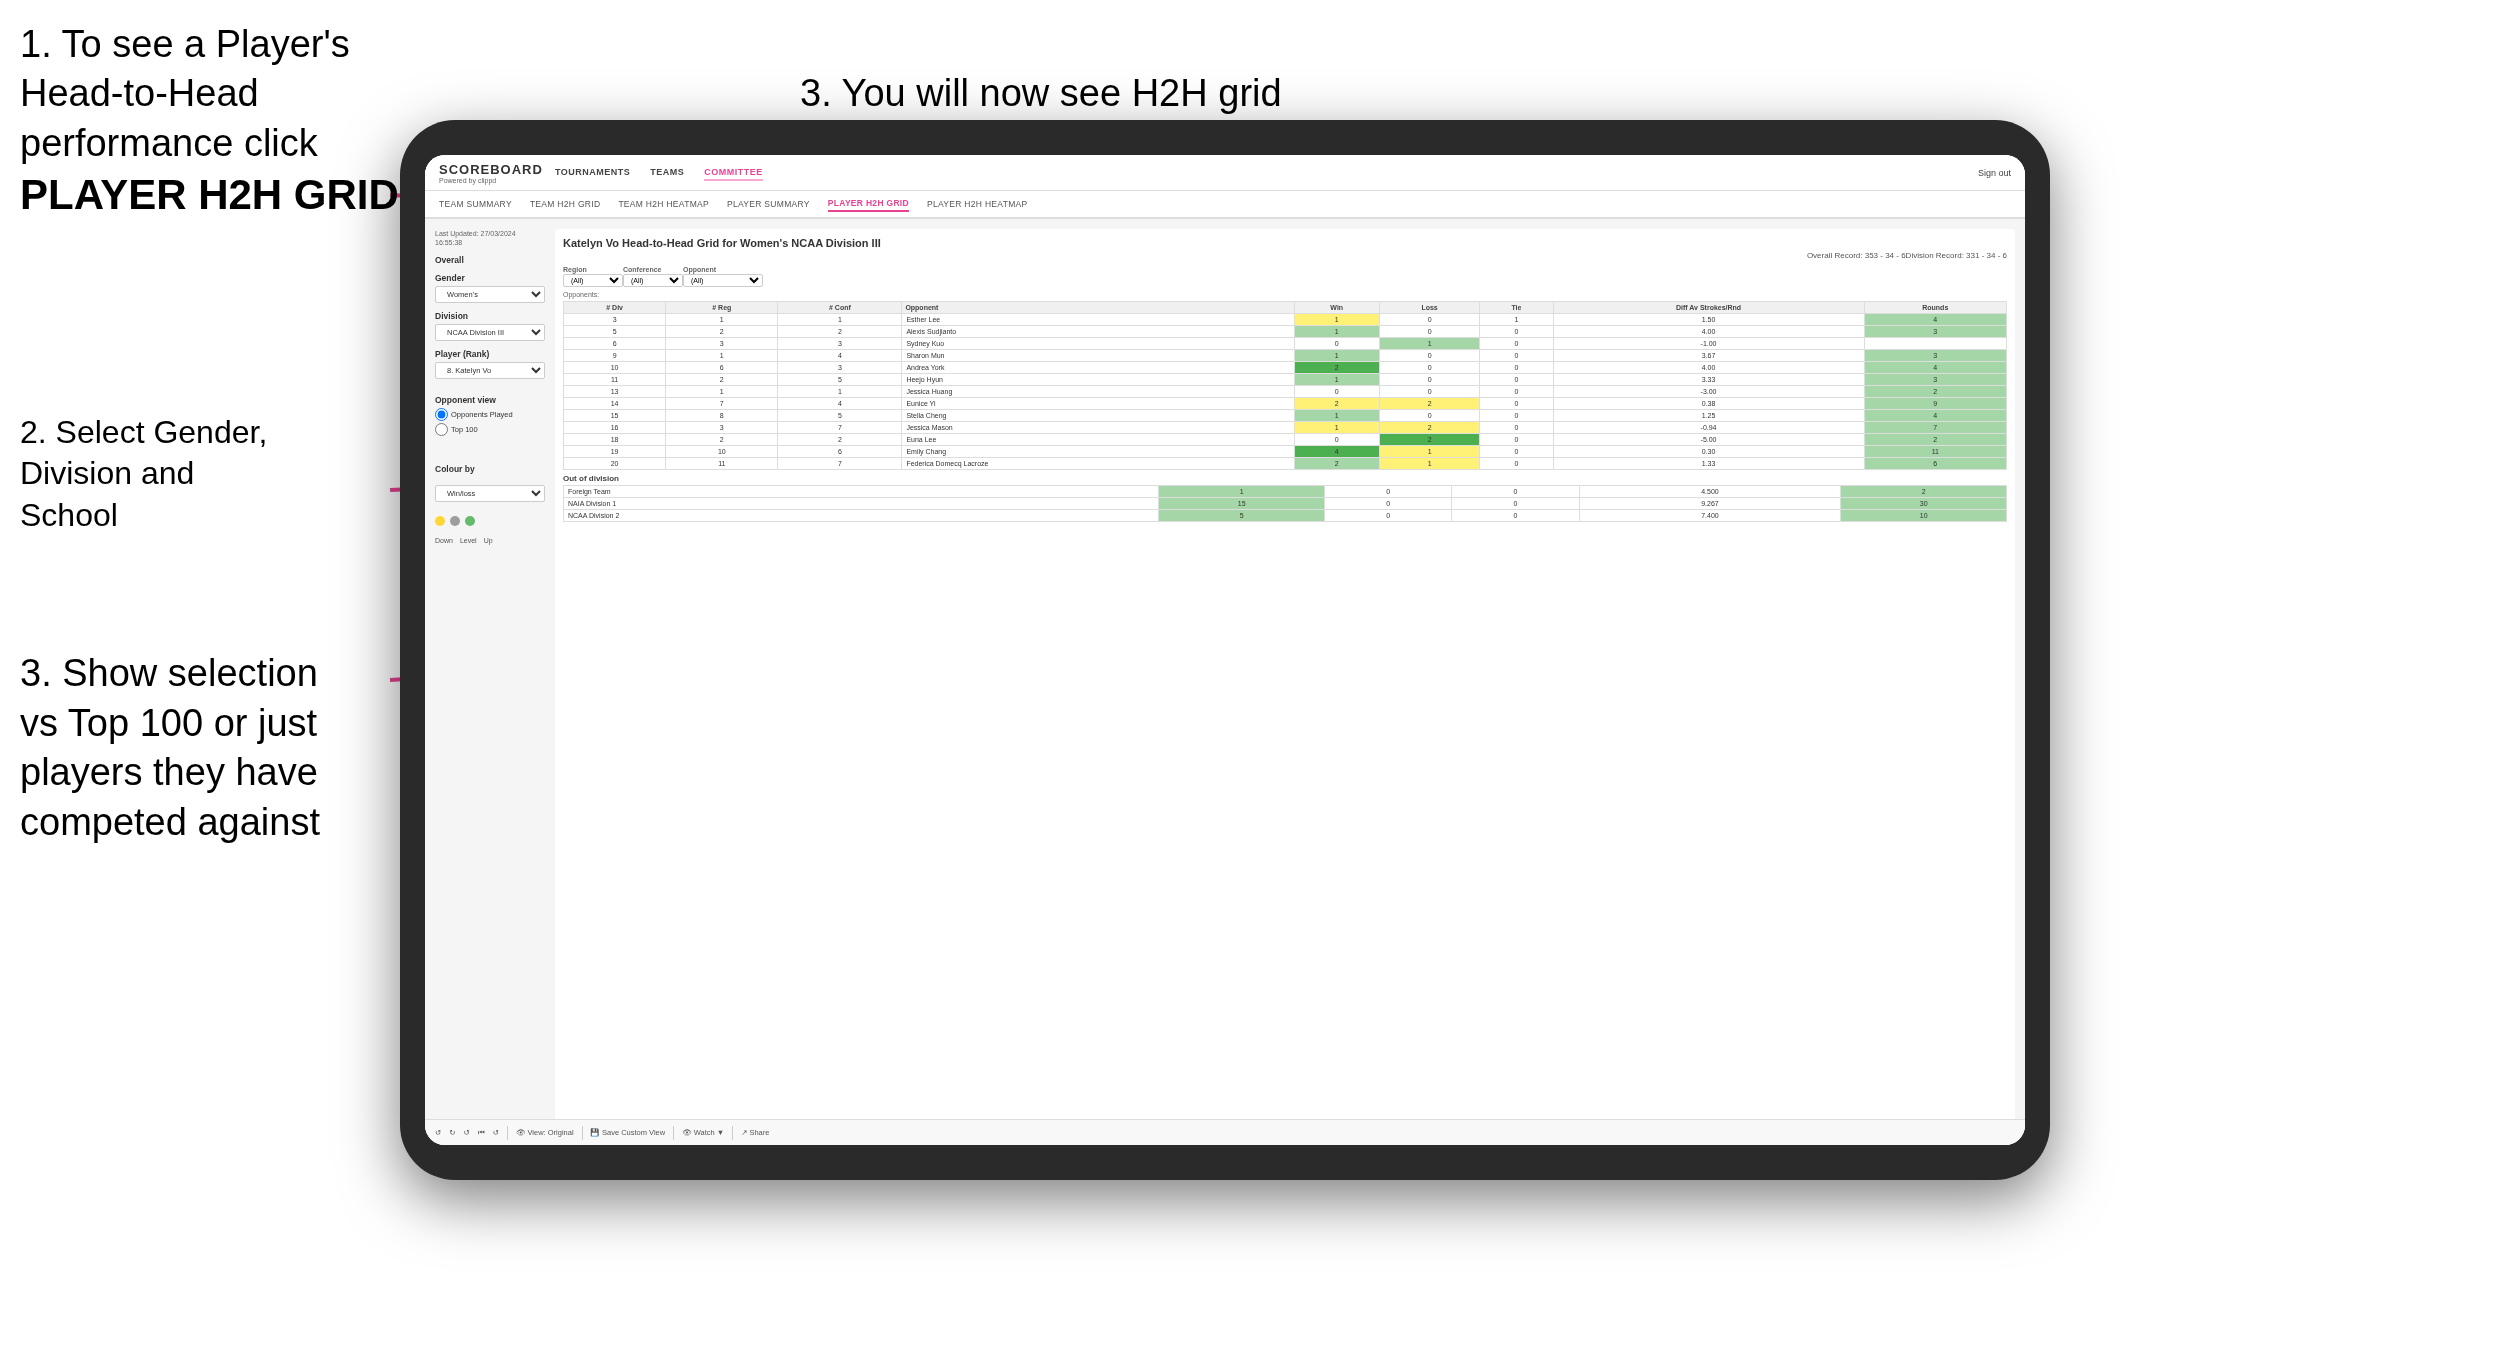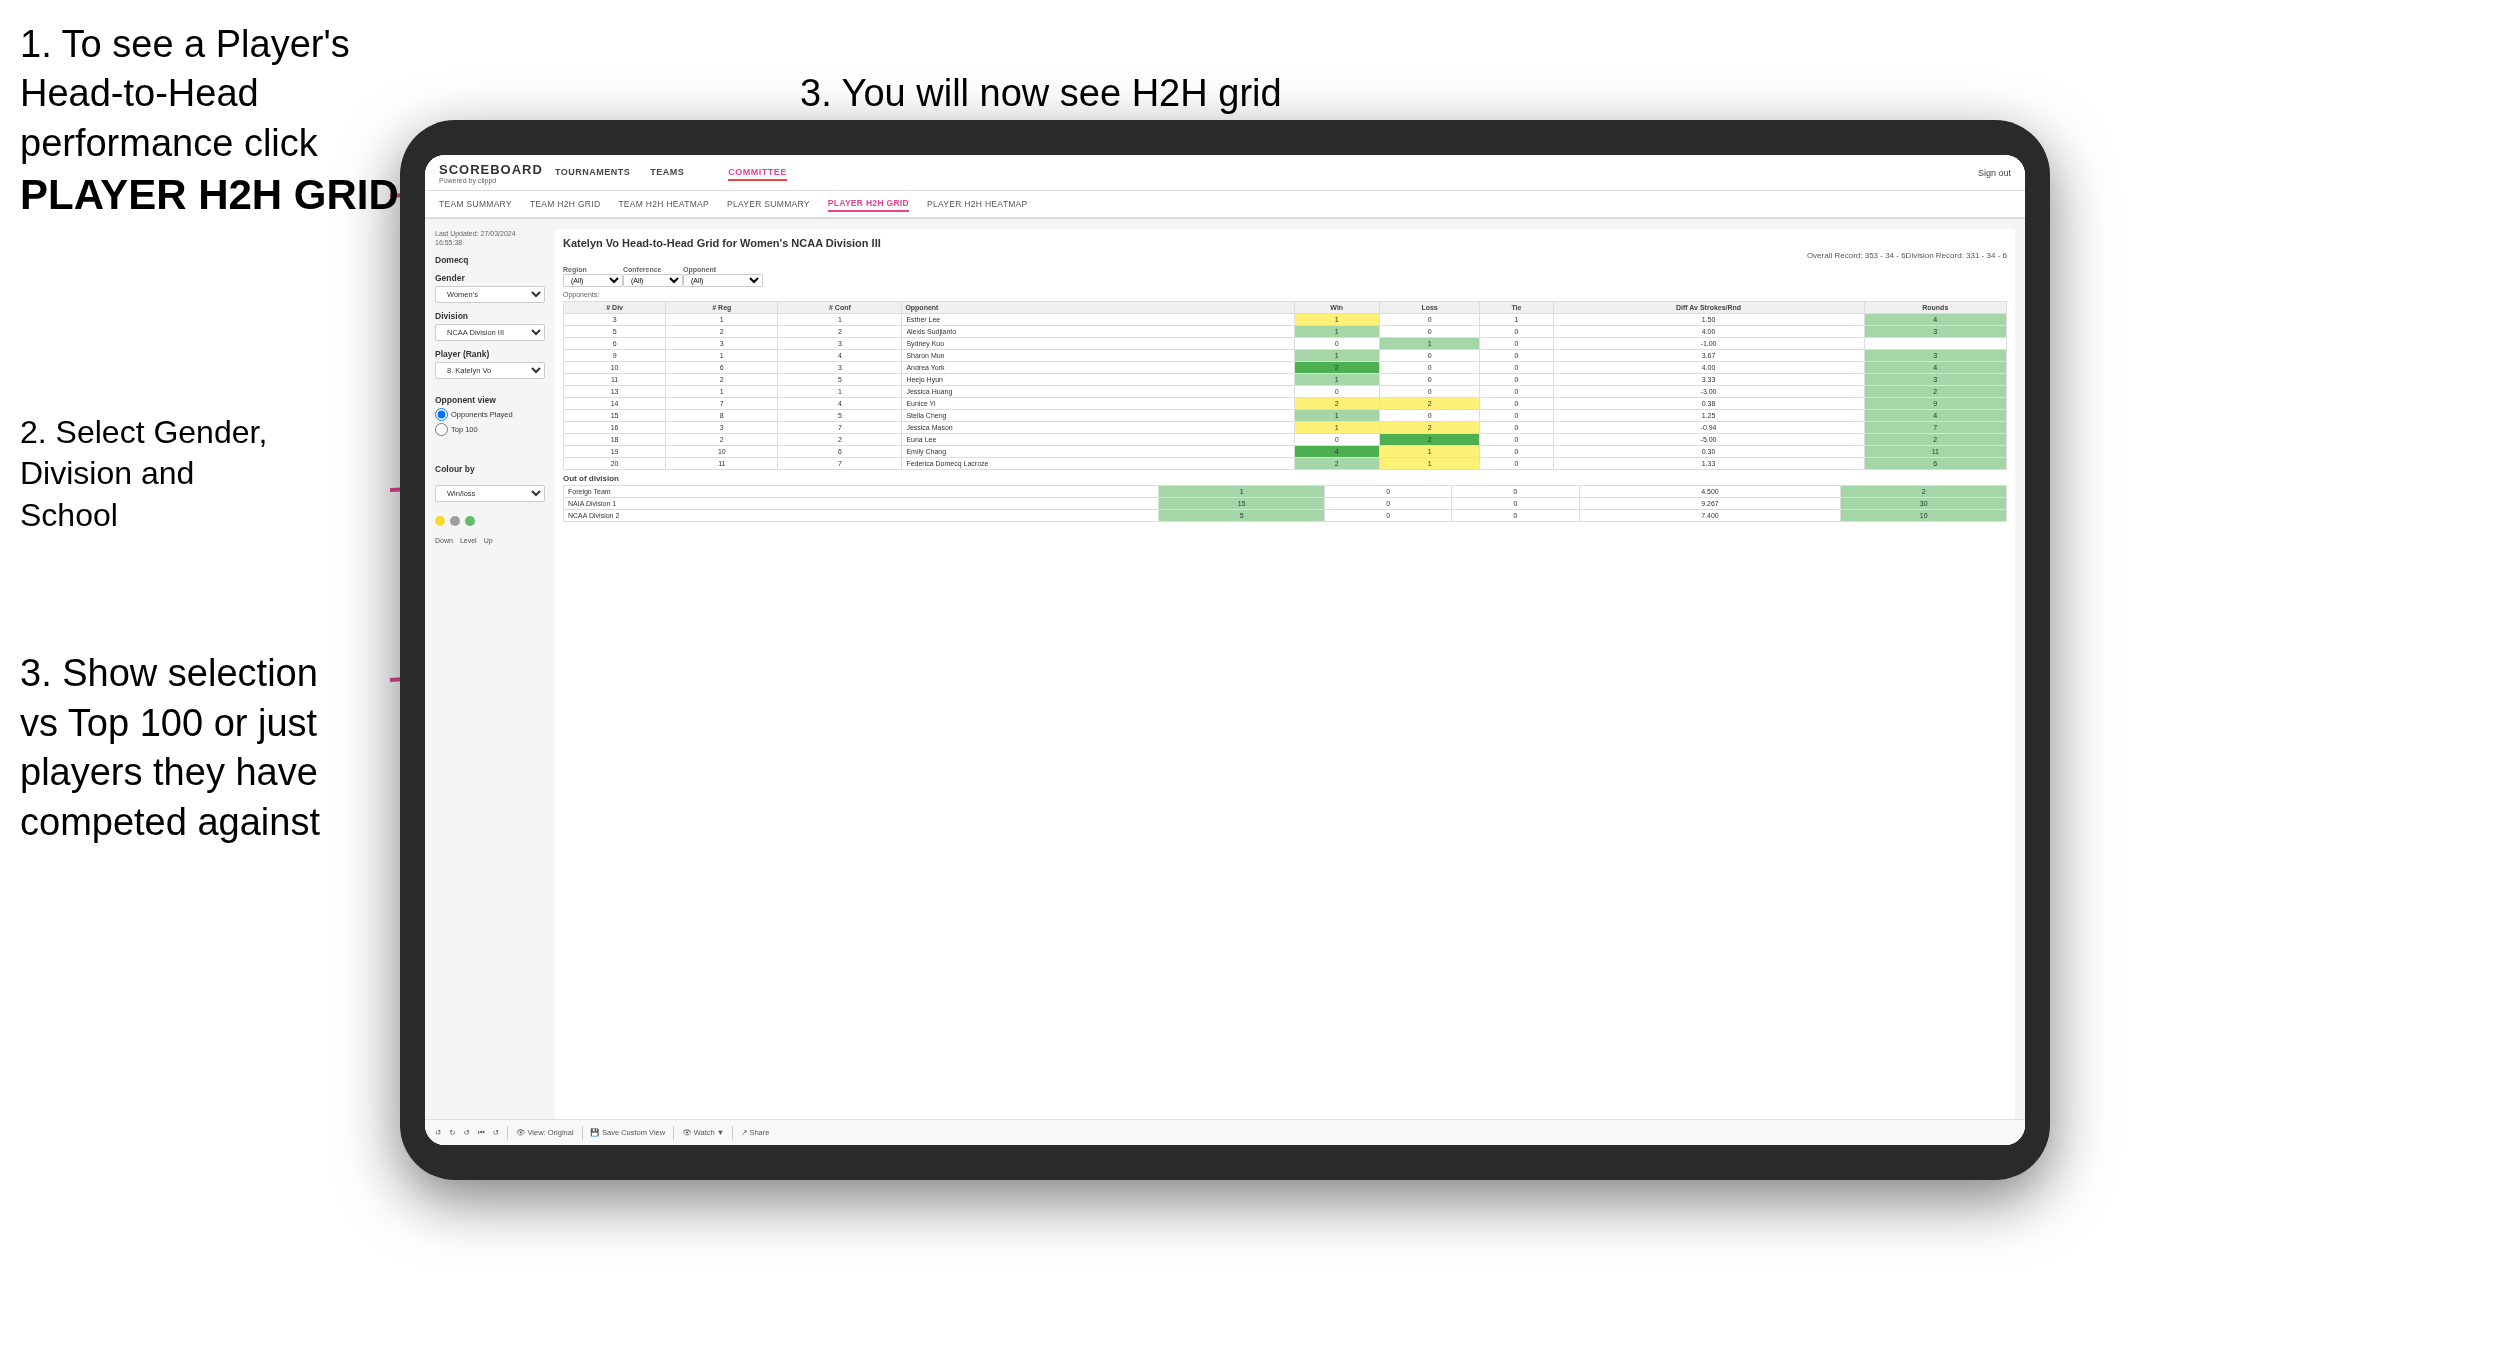--- a/index.html
+++ b/index.html
@@ -131,8 +131,7 @@
     }
     .nav-item.active {
       color: #e84393;
-      border-bottom: 2px solid #ef4444;
-      margin-left: 24px;
+      border-bottom: 2px solid #f9a8d4;
     }
     .nav-right {
       font-size: 9px;

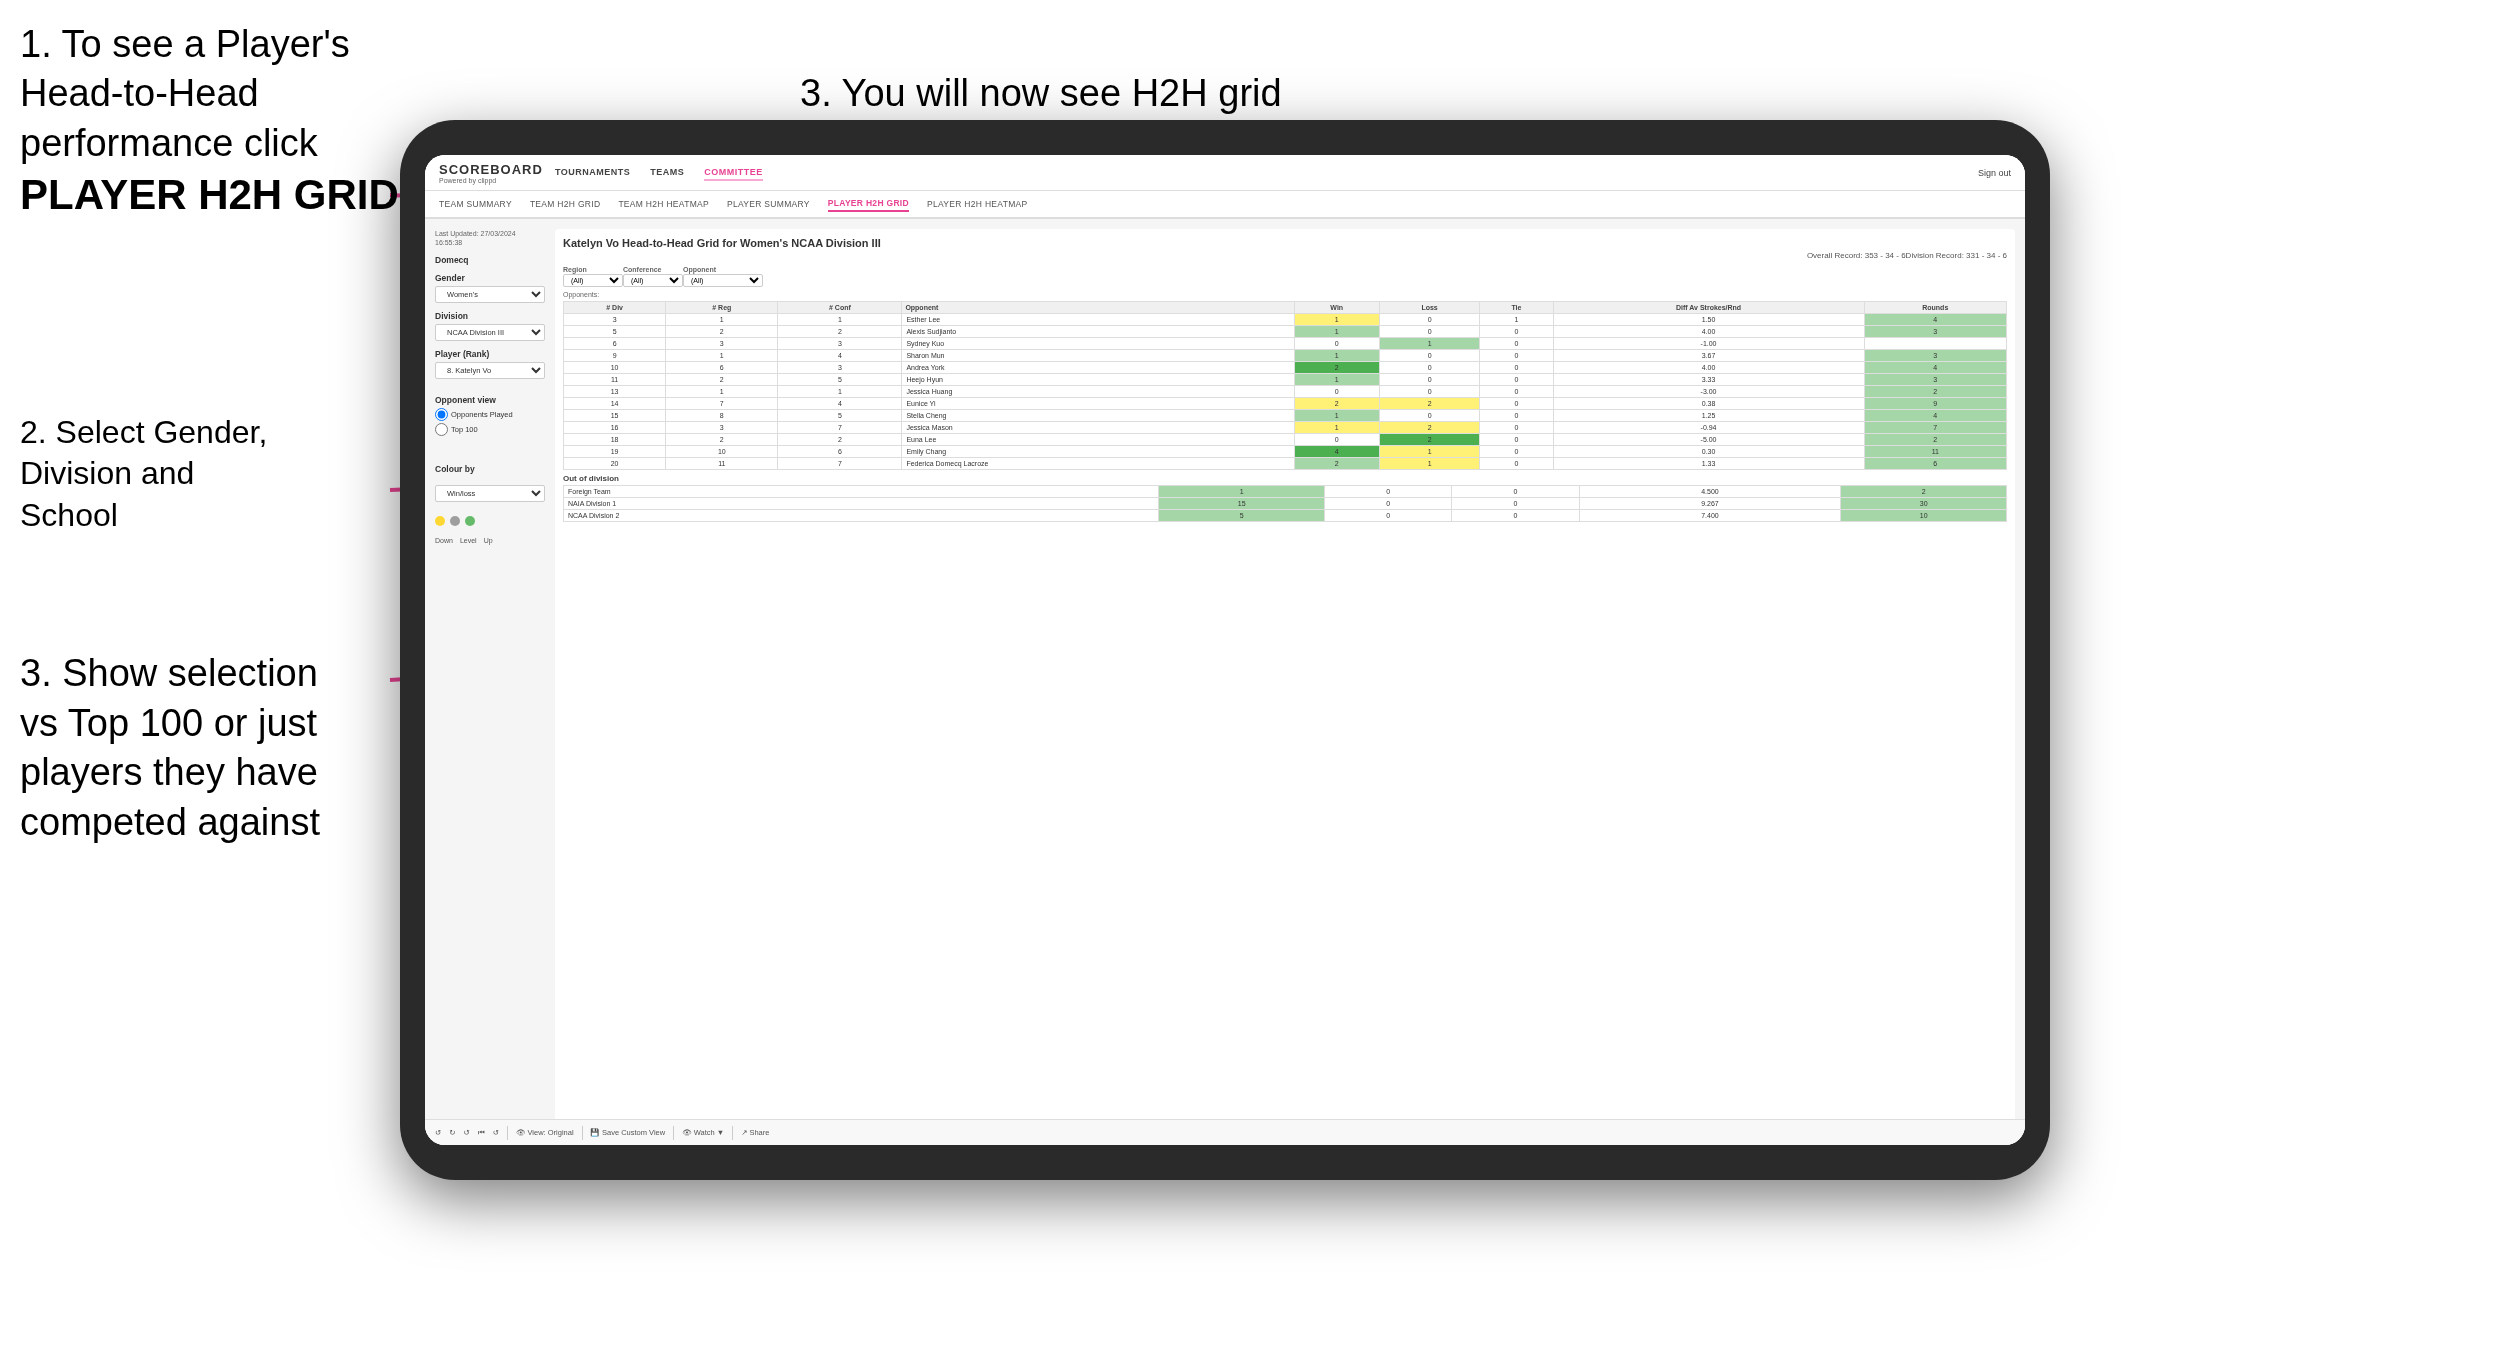--- a/index.html
+++ b/index.html
@@ -433,7 +433,7 @@
 16:55:38</div>
 
           <div class="sidebar-section">
-            <span class="sidebar-label">Domecq</span>
+            <span class="sidebar-label">Overall</span>
           </div>
 
           <div class="sidebar-section">

